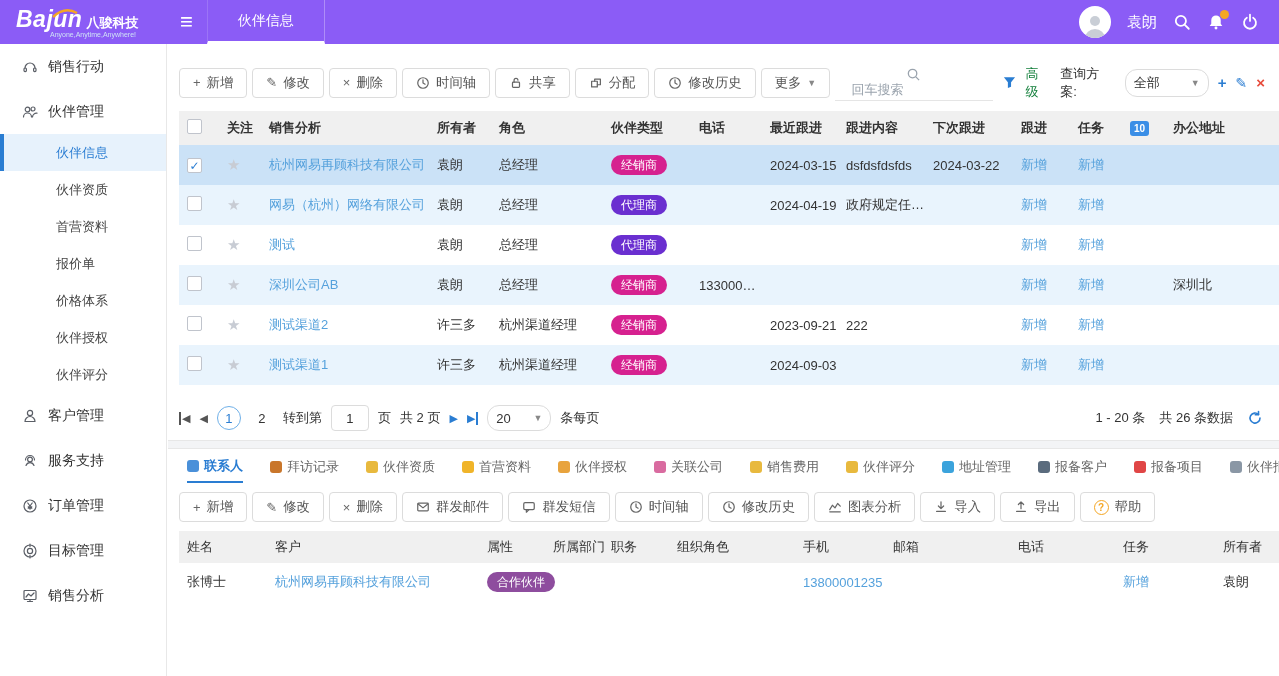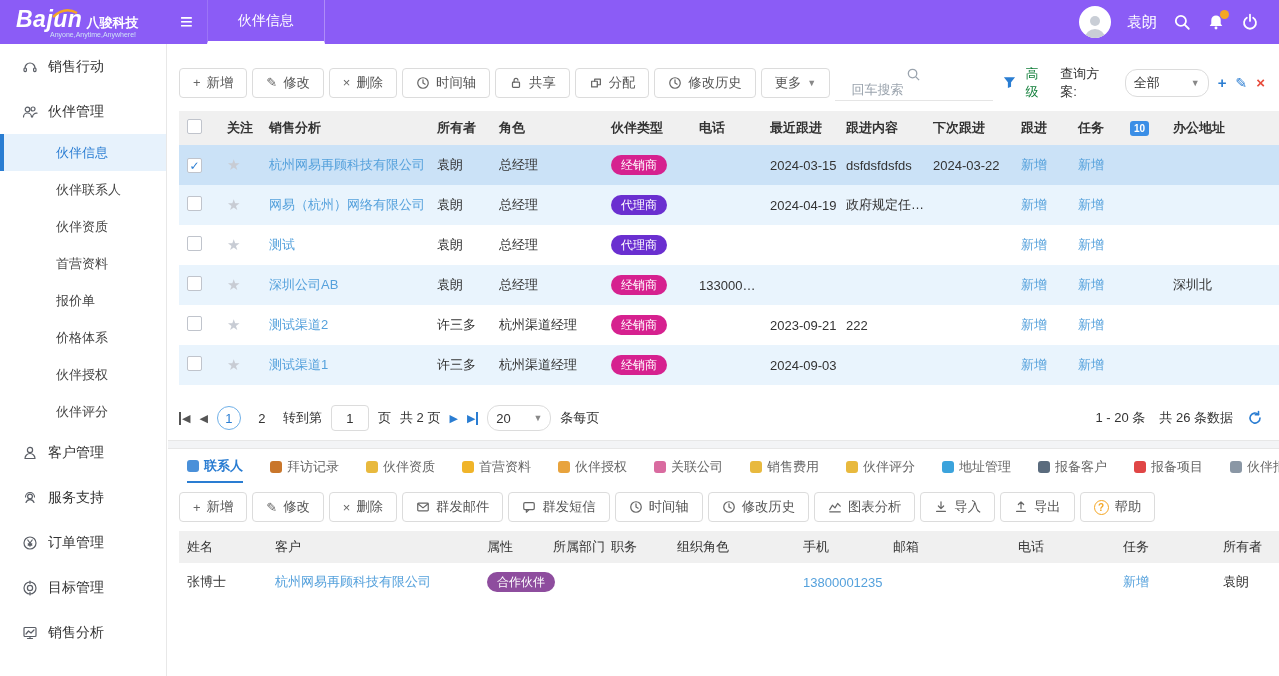--- a/index.html
+++ b/index.html
@@ -193,9 +193,6 @@
   </div>
   <div class="s-item active">
       <span>伙伴信息</span>
-    </div>
-  <div class="s-item">
-      <span>伙伴联系人</span>
     </div>
   <div class="s-item">
       <span>伙伴资质</span>

